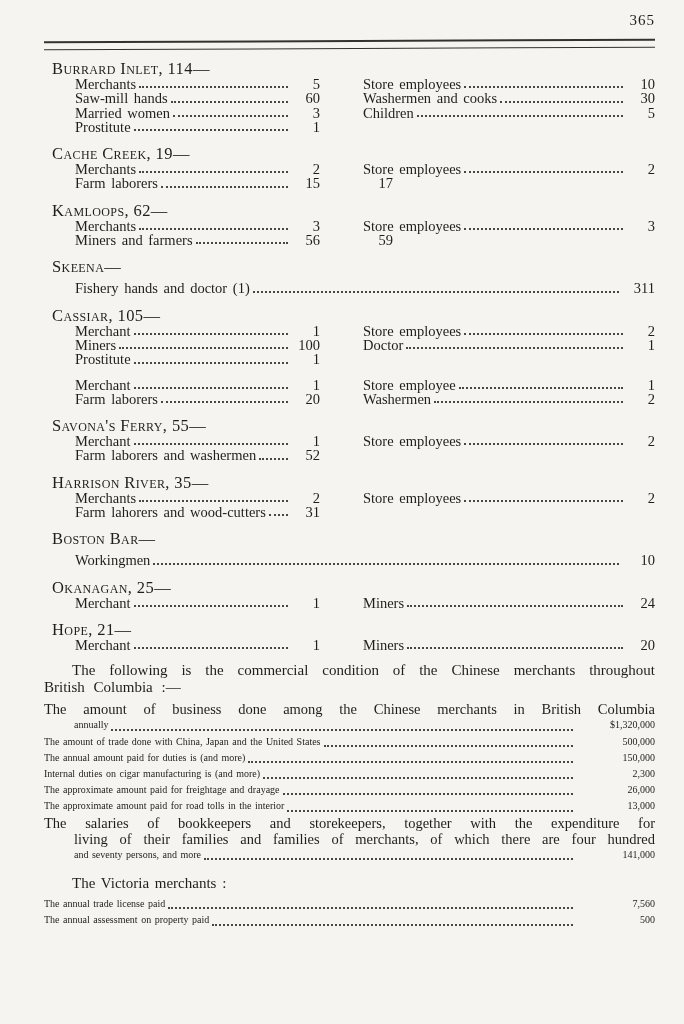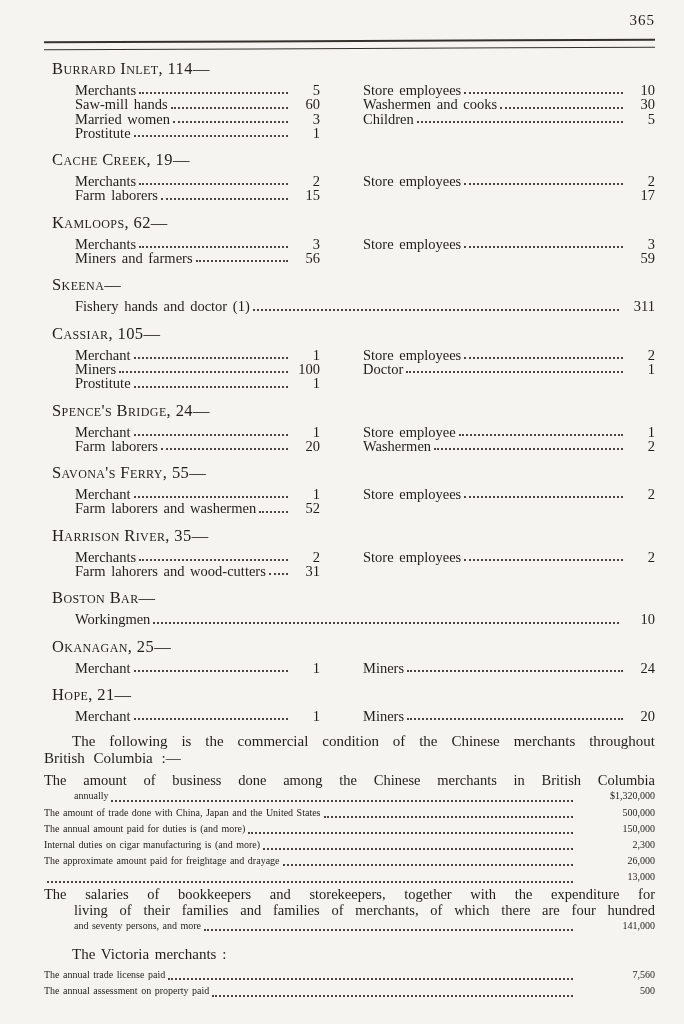--- a/index.html
+++ b/index.html
@@ -24,7 +24,7 @@
     font-variant: small-caps;
     font-size: 16.5px; line-height: 17px; letter-spacing: 0.4px; margin-left: 8px;
   }
-  .cols { display: flex; margin-left: 31px; margin-top: 6px; }
+  .cols { display: flex; margin-left: 31px; margin-top: 0; }
   .col.left  { width: 245px; }
   .col.right { width: 292px; margin-left: 43px; }
   .row {

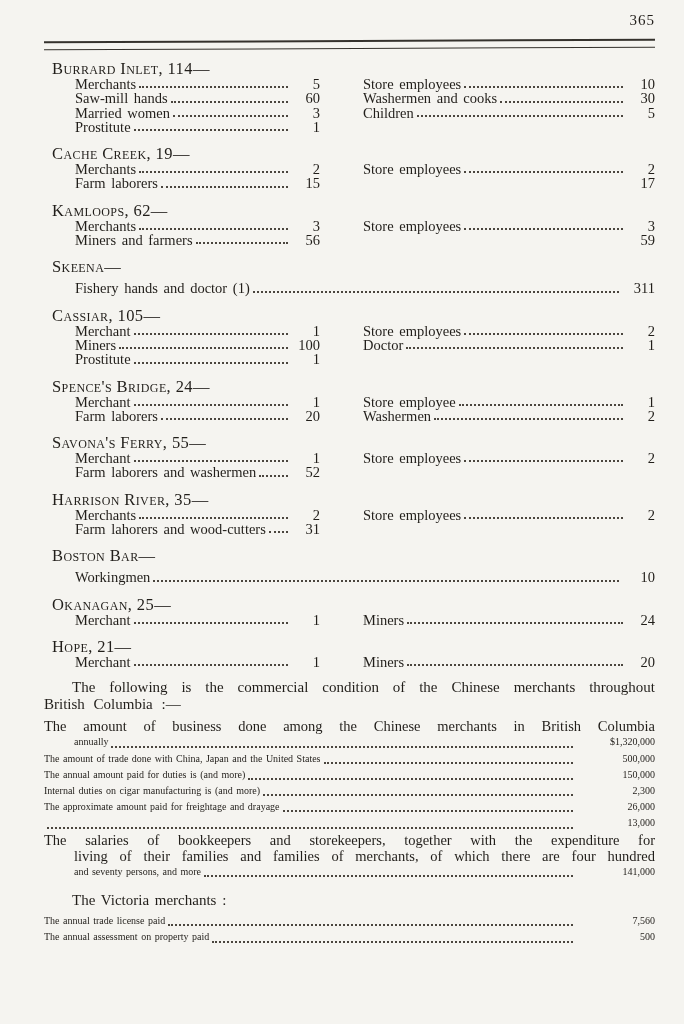--- a/index.html
+++ b/index.html
@@ -38,7 +38,7 @@
     margin: 0 2px 3px 3px;
   }
   .val { min-width: 30px; text-align: right; white-space: nowrap; }
-  .row.total { justify-content: flex-end; }
+  .row.total { justify-content: flex-start; }
   .full-rows { margin-left: 31px; margin-top: 6px; }
   .wval { min-width: 34px; }
 

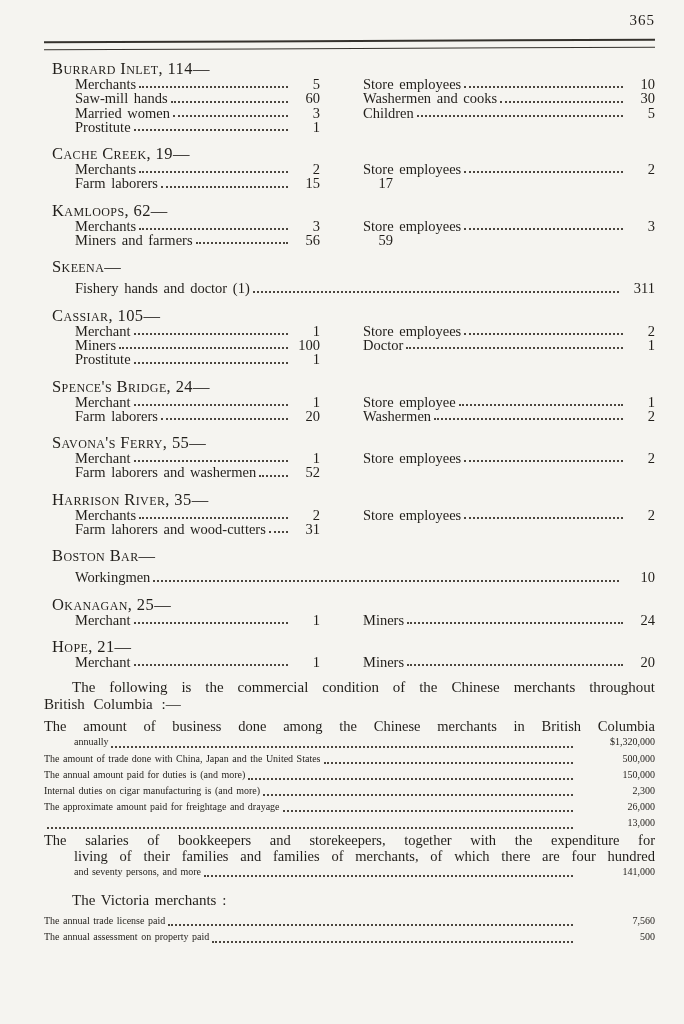--- a/index.html
+++ b/index.html
@@ -212,7 +212,6 @@
       </div>
     </div>
     <div class="census-section">
-      <div class="heading">Spence's Bridge, 24—</div>
       <div class="cols">
         <div class="col left">
           <div class="row">

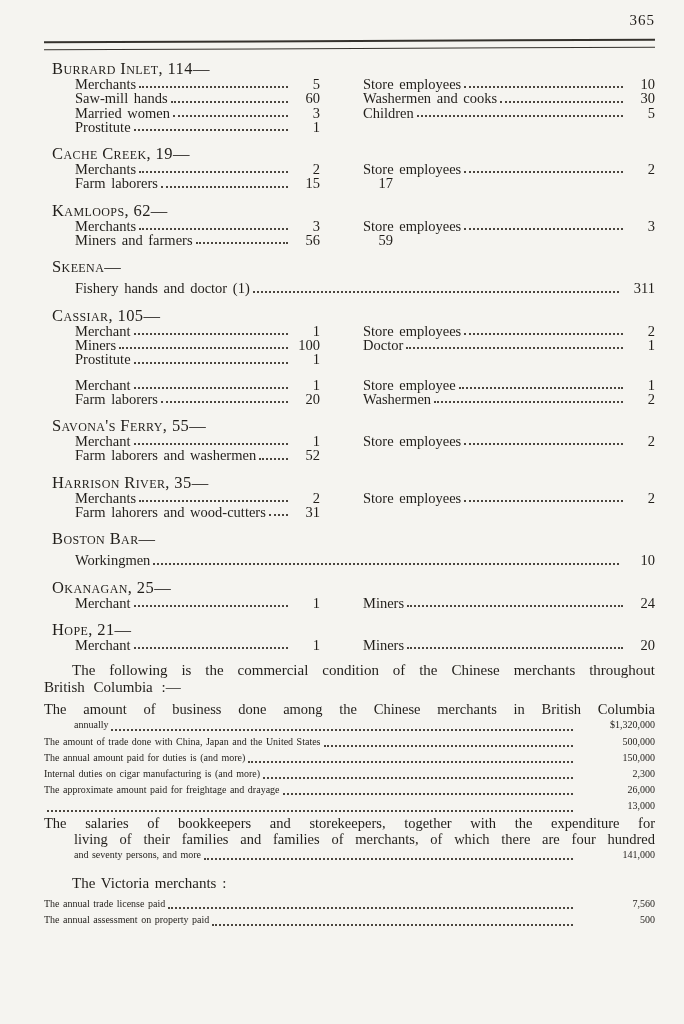--- a/index.html
+++ b/index.html
@@ -381,6 +381,7 @@
       </div>
       <div class="fin-item">
         <div class="tailrow">
+          <span class="lbl">The approximate amount paid for road tolls in the interior</span>
           <span class="leader"></span>
           <span class="val">13,000</span>
         </div>

